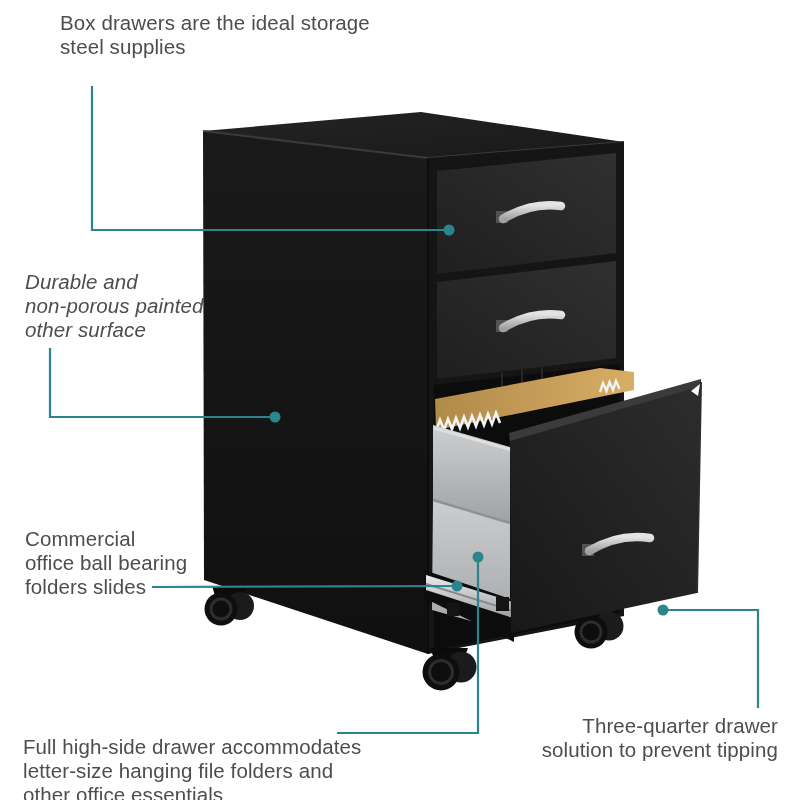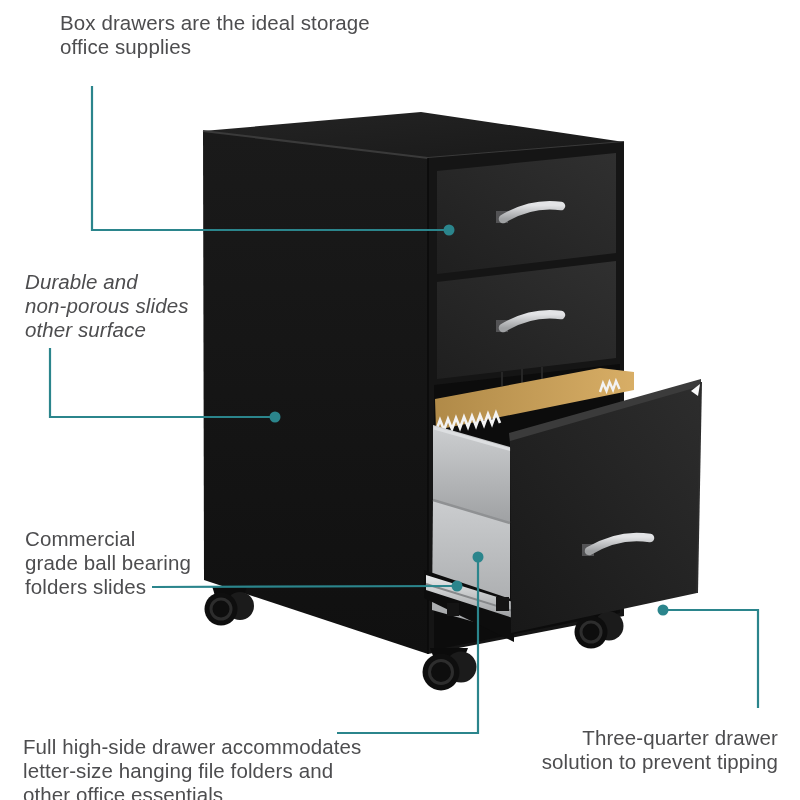--- a/index.html
+++ b/index.html
@@ -165,7 +165,7 @@
 
   <div class="note" style="left:25px;top:11px;margin-left:35px;">
     <div>Box drawers are the ideal storage</div>
-    <div>office supplies</div>
+    <div>steel supplies</div>
   </div>
 
   <div class="note" style="left:25px;top:270px;font-style:italic;">

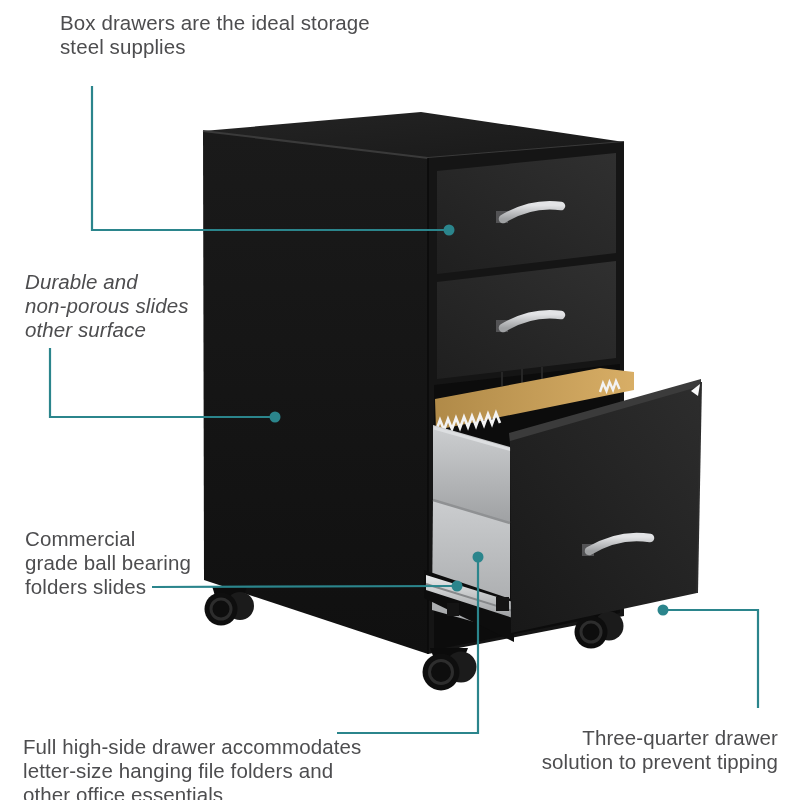--- a/index.html
+++ b/index.html
@@ -170,7 +170,7 @@
 
   <div class="note" style="left:25px;top:270px;font-style:italic;">
     <div>Durable and</div>
-    <div>non-porous slides</div>
+    <div>non-porous painted</div>
     <div>other surface</div>
   </div>
 

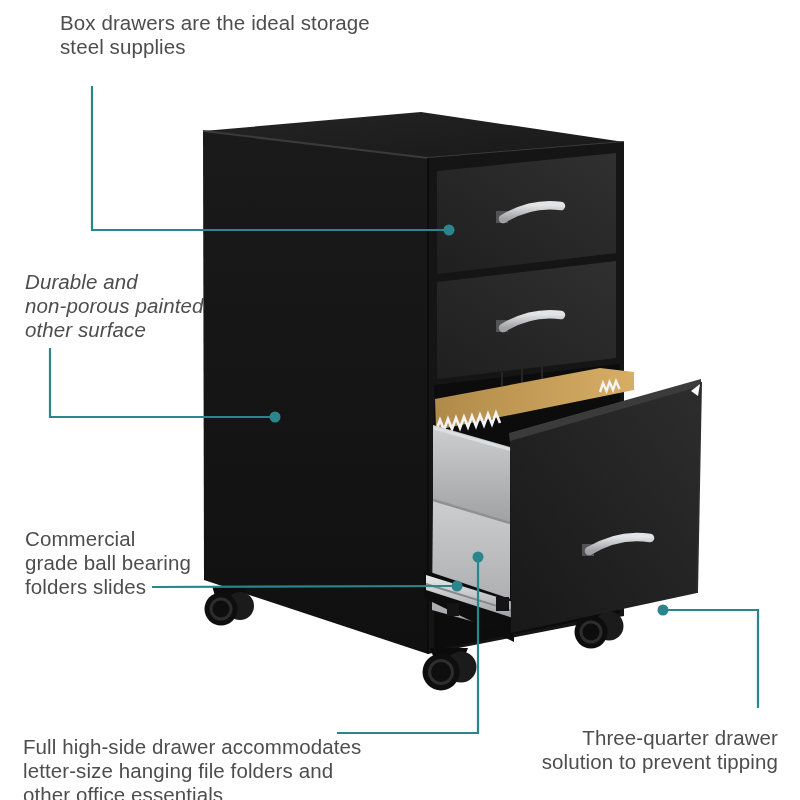--- a/index.html
+++ b/index.html
@@ -176,7 +176,7 @@
 
   <div class="note" style="left:25px;top:527px;">
     <div>Commercial</div>
-    <div>grade ball bearing</div>
+    <div>office ball bearing</div>
     <div>folders slides</div>
   </div>
 

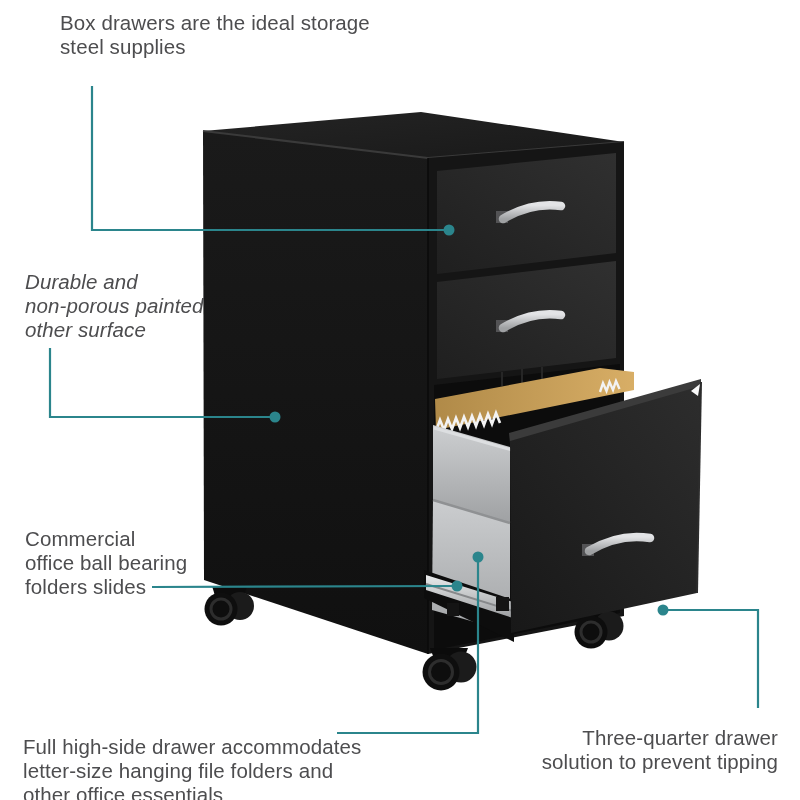--- a/index.html
+++ b/index.html
@@ -18,7 +18,7 @@
     font-size:20.5px;line-height:24px;color:var(--text);
     letter-spacing:.1px;white-space:nowrap;
   }
-  .note.right{text-align:right;margin-top:12px;}
+  .note.right{text-align:right;}
   .callout-line{fill:none;stroke:var(--accent);stroke-width:2.2;}
   .callout-dot{fill:var(--accent);}
 </style>

